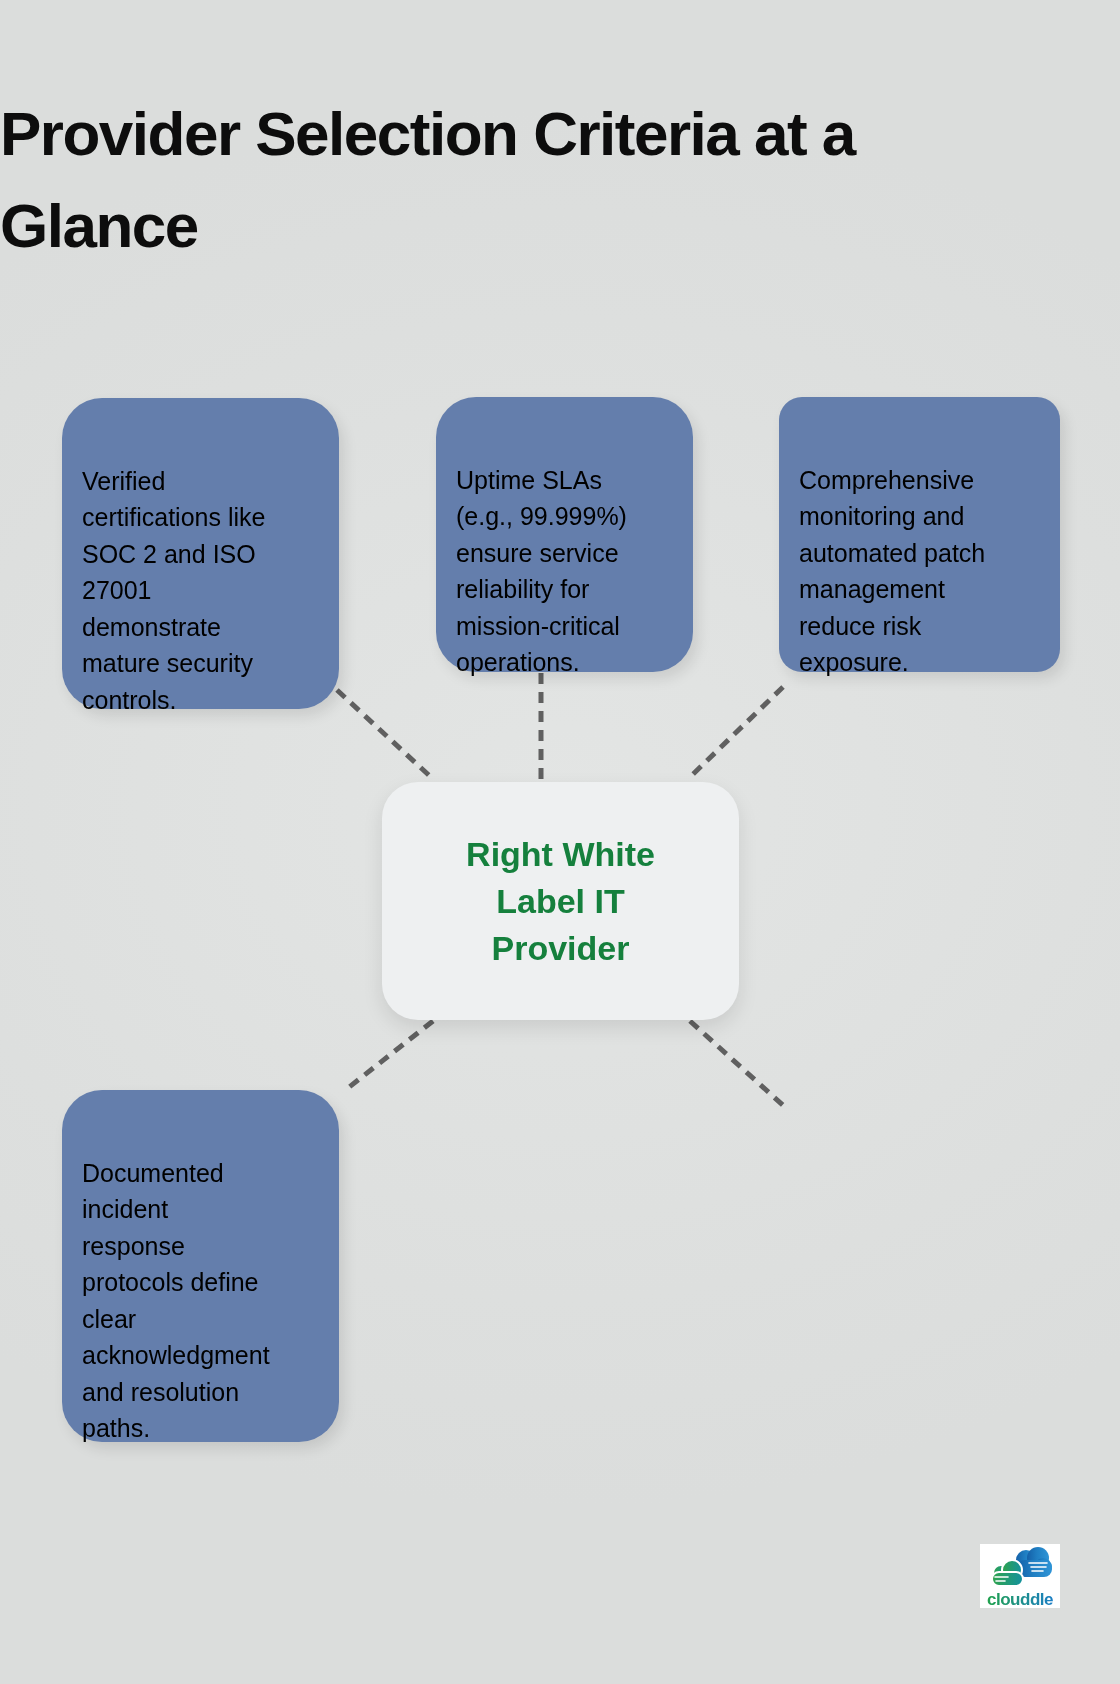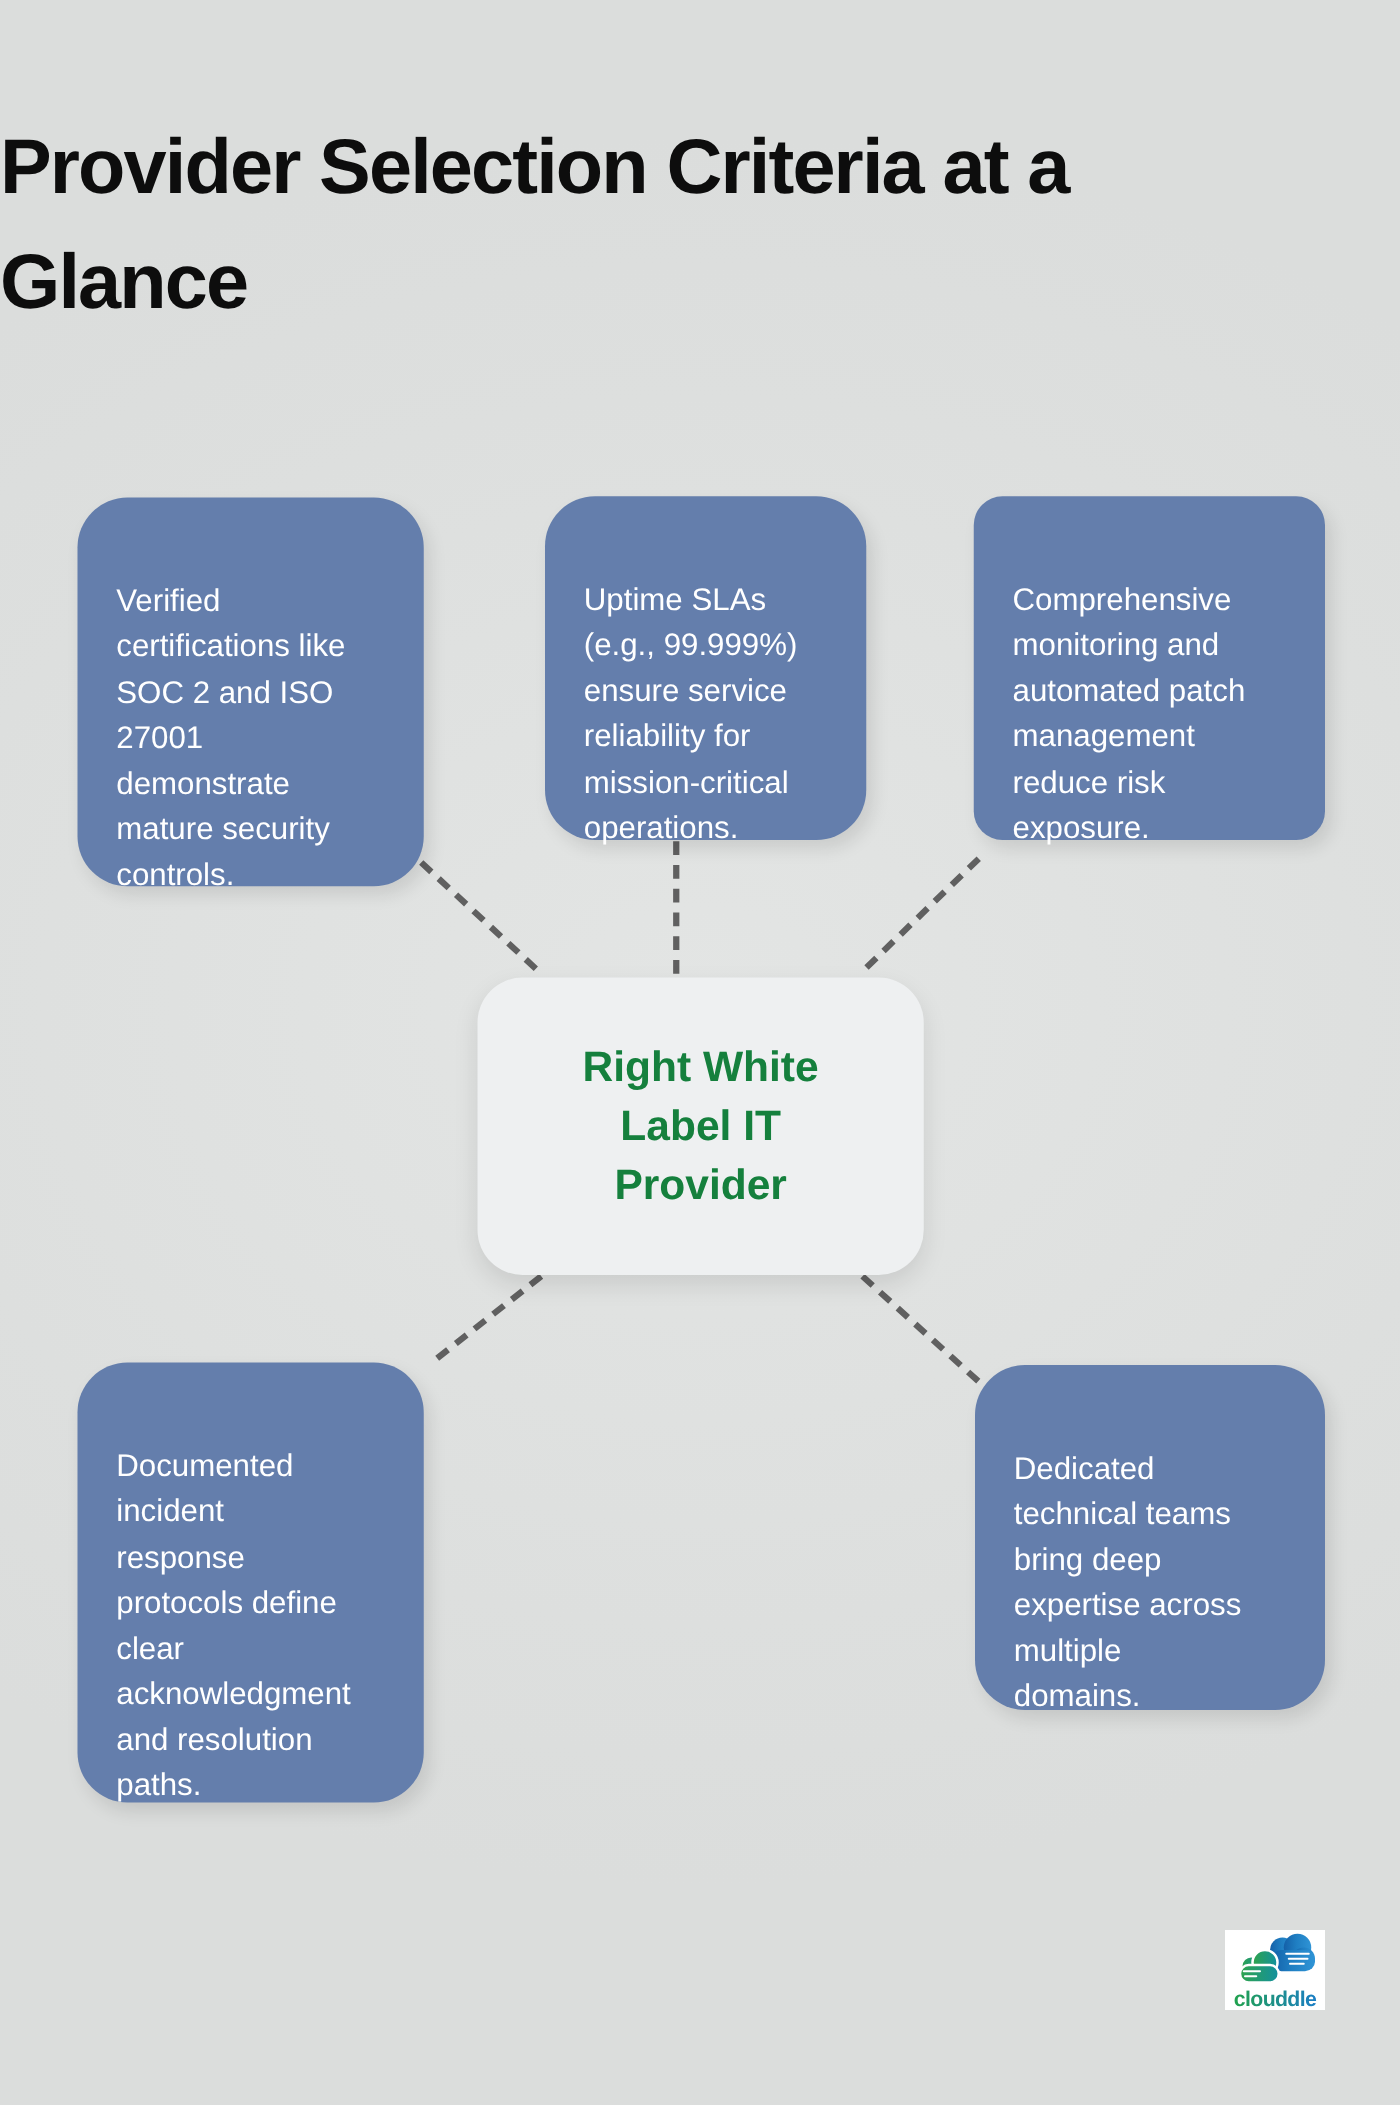--- a/index.html
+++ b/index.html
@@ -28,10 +28,10 @@
     position:absolute;
     background:#647eac;
     border-radius:40px;
-    color:#ffffff;
+    color:#000000;
     font-size:25px;
     line-height:36.5px;
-    padding:28px 24px 20px 31px;
+    padding:28px 24px 20px 20px;
     box-sizing:border-box;
     white-space:pre-line;
     box-shadow:5px 7px 14px rgba(0,0,0,0.10);

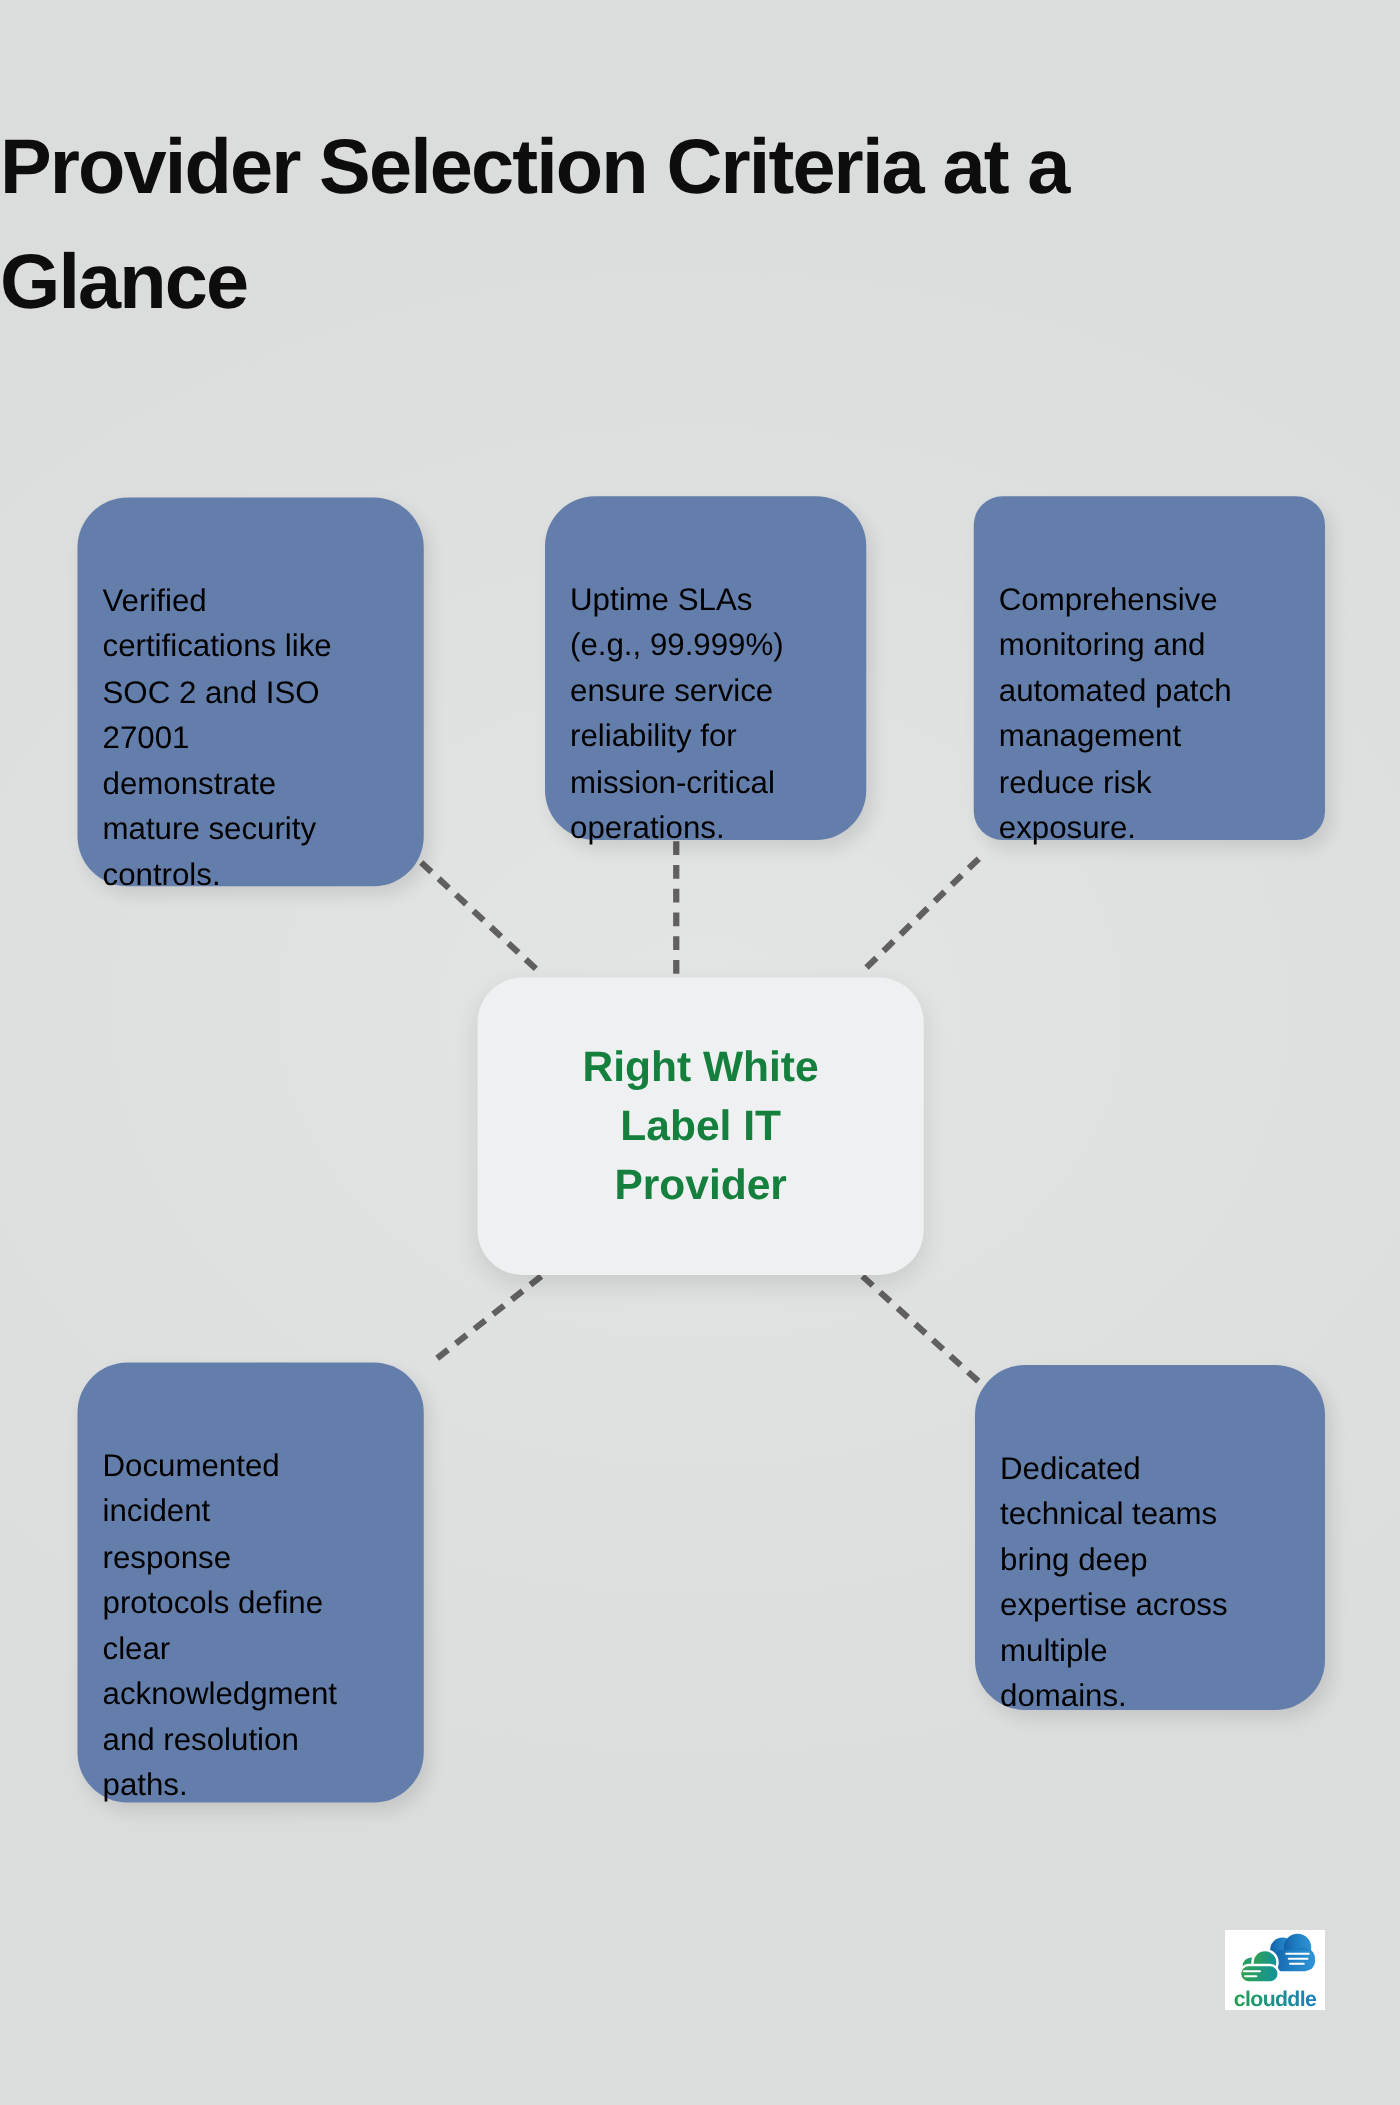--- a/index.html
+++ b/index.html
@@ -113,14 +113,6 @@
 and resolution
 paths.</span>
   </div>
-  <div class="card c5">
-    <span>Dedicated
-technical teams
-bring deep
-expertise across
-multiple
-domains.</span>
-  </div>
 
   <div class="center-node">
     <span>Right White

